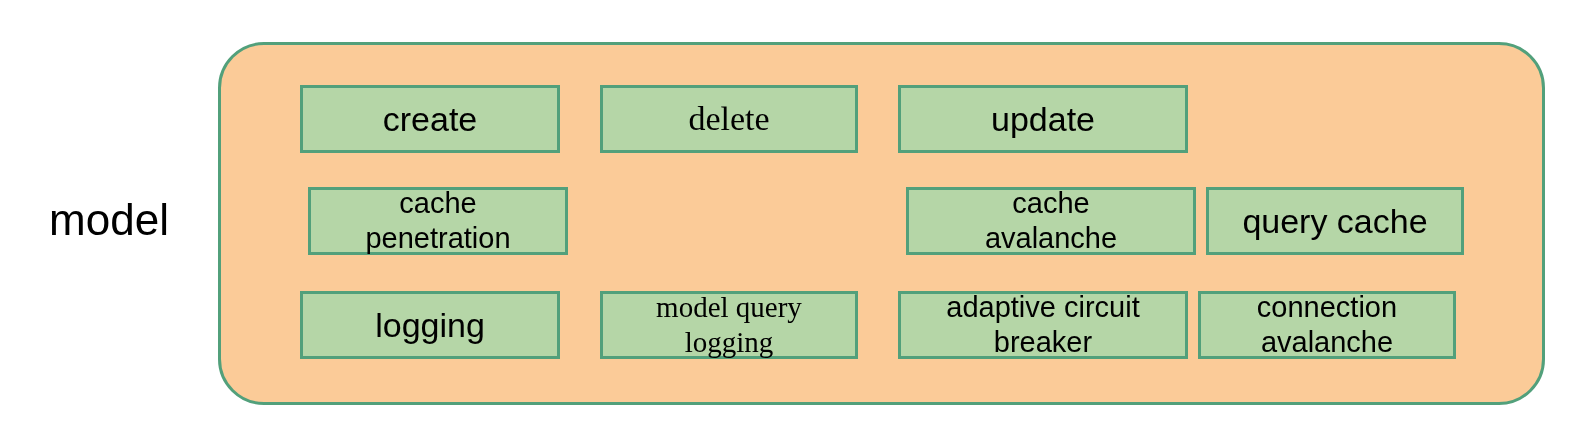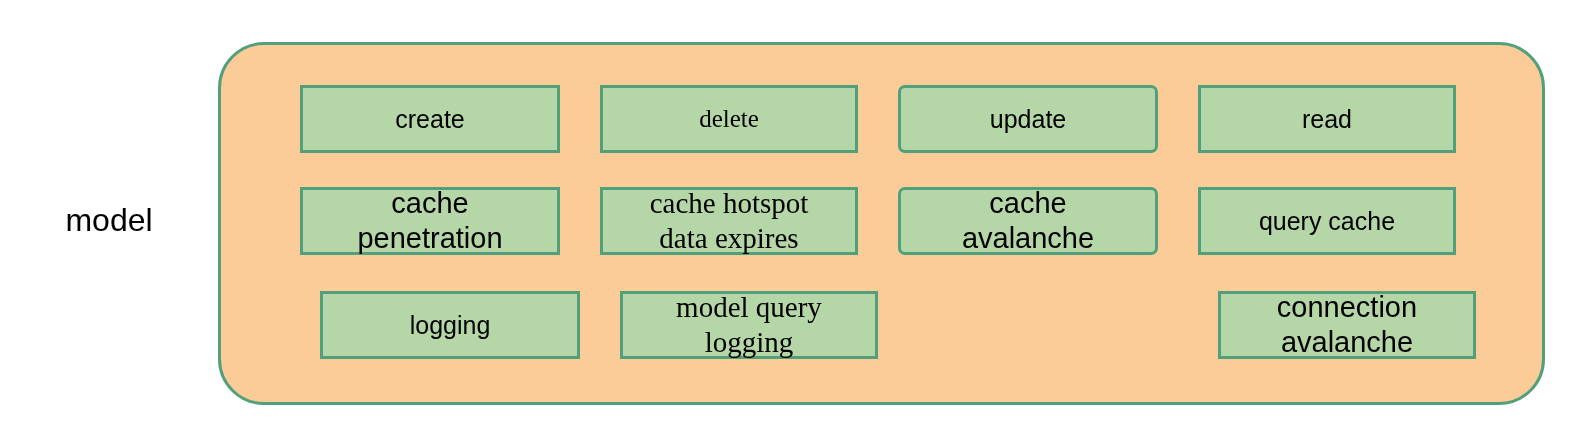--- a/index.html
+++ b/index.html
@@ -79,7 +79,7 @@
 
   
   .node-box.single .node-label {
-    font-size: 25px;
+    font-size: 34px;
     line-height: 40px;
   }
   

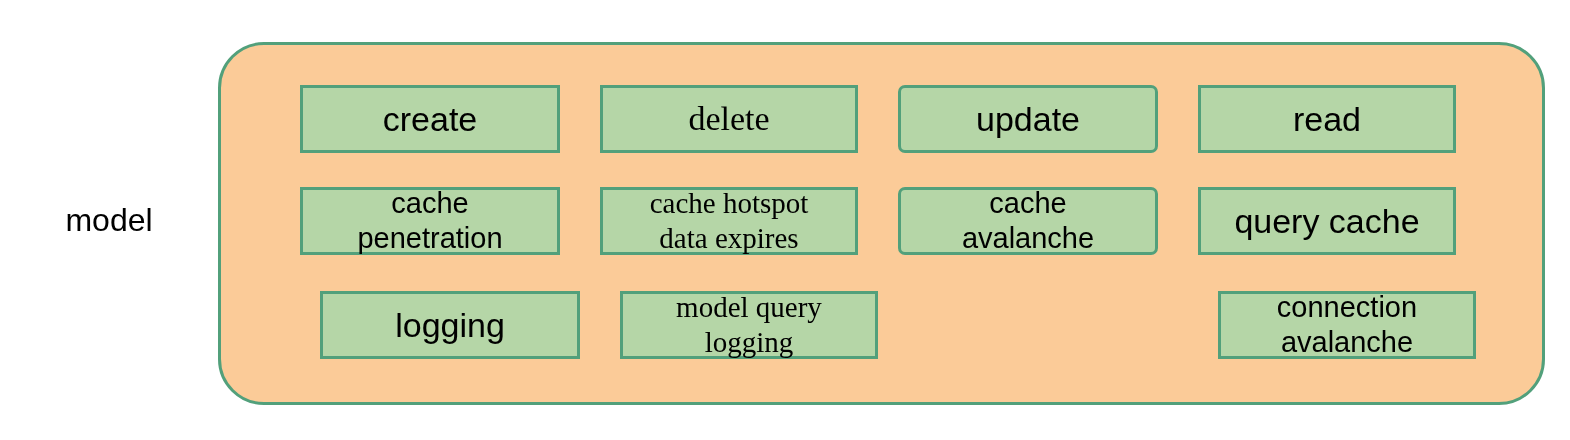--- a/index.html
+++ b/index.html
@@ -91,7 +91,7 @@
   
   .col-0 { left: 300px; width: 260px; }
   .col-1 { left: 600px; width: 258px; font-family: Liberation Serif, serif; }
-  .col-2 { left: 898px; width: 260px; border-radius: 7px; }
+  .col-2 { left: 898px; width: 290px; }
   .col-3 { left: 1198px; width: 258px; }
 
   

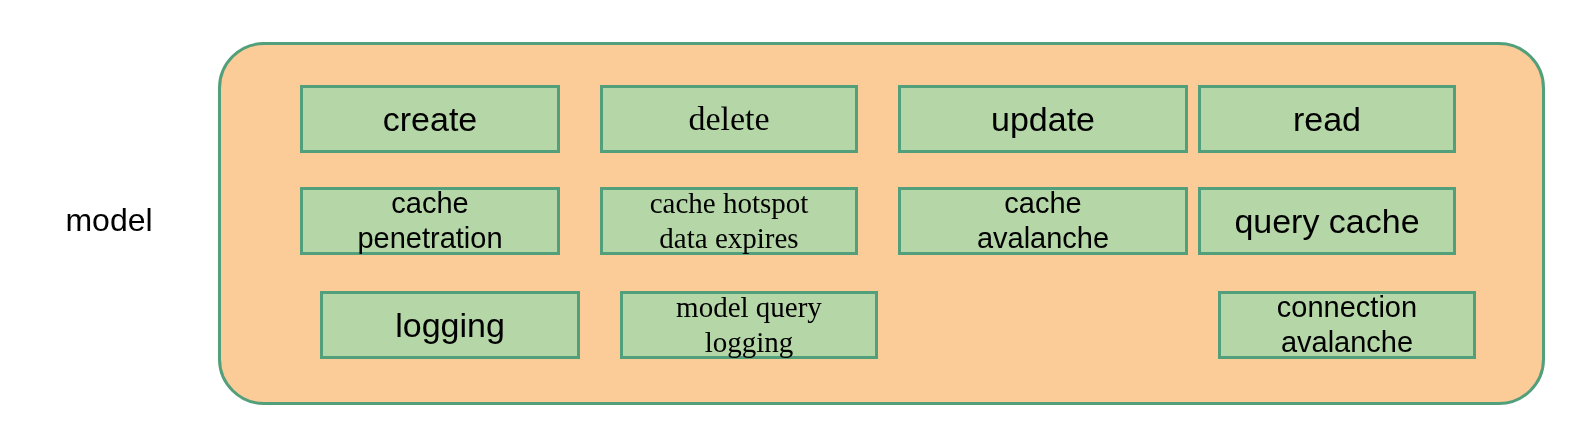--- a/index.html
+++ b/index.html
@@ -118,9 +118,6 @@
       <div class="node-box col-2 row-0 single">
         <span class="node-label">update</span>
       </div>
-      <div class="node-box col-3 row-0 single">
-        <span class="node-label">read</span>
-      </div>
       <div class="node-box col-0 row-1 multi">
         <span class="node-label">cache
 penetration</span>

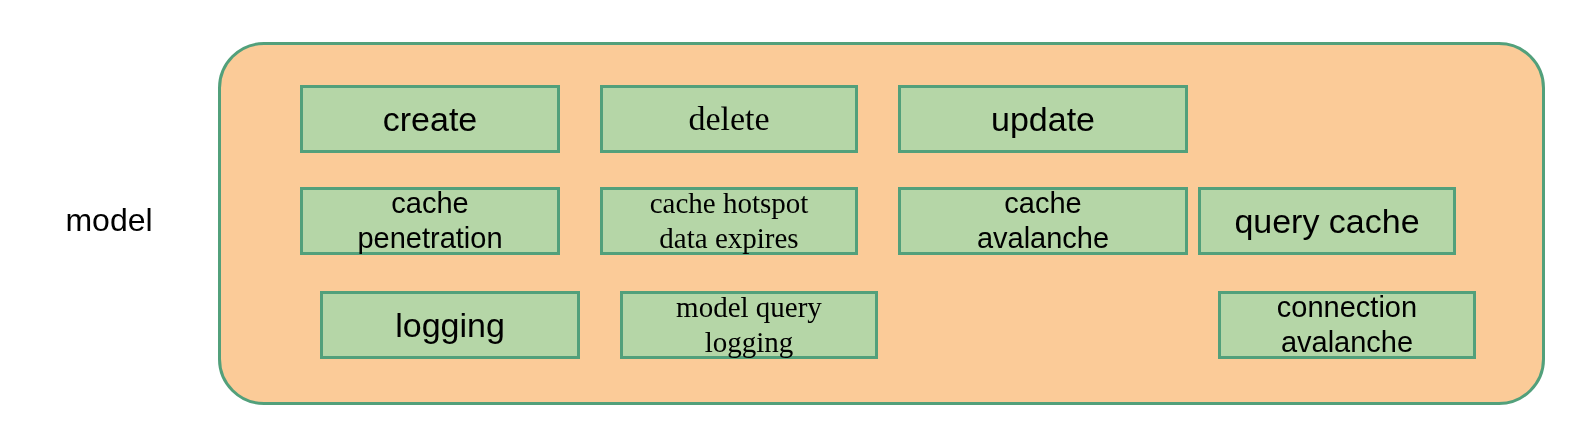--- a/index.html
+++ b/index.html
@@ -28,7 +28,7 @@
     top: 196px;
     width: 190px;
     text-align: center;
-    font-size: 32px;
+    font-size: 44px;
     line-height: 48px;
     color: #000000;
     white-space: nowrap;

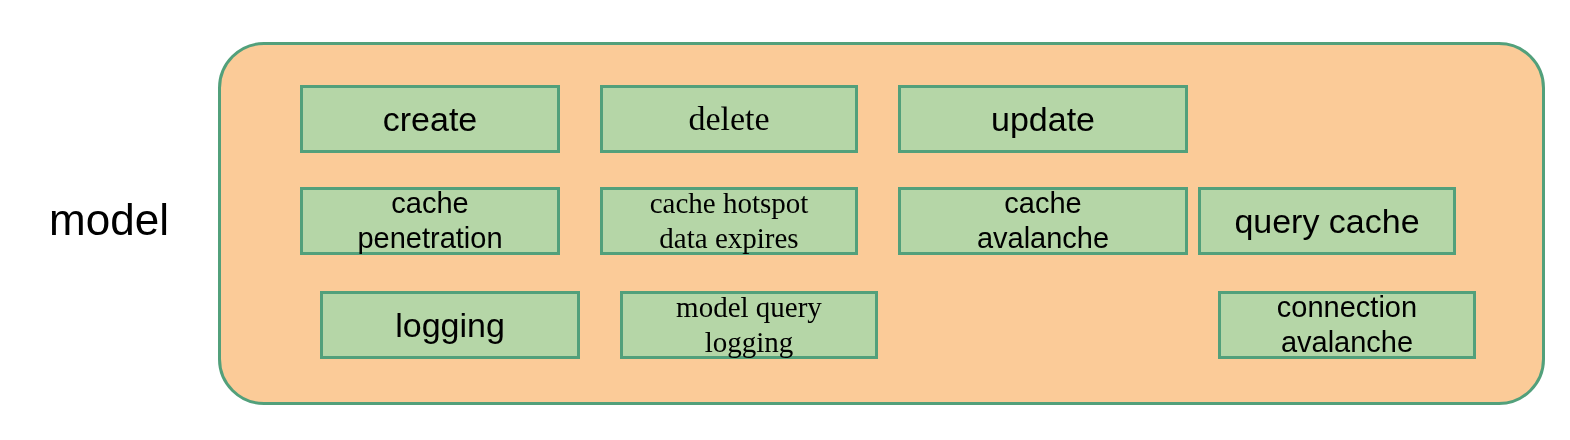--- a/index.html
+++ b/index.html
@@ -96,7 +96,7 @@
 
   
   .row-0 { top: 85px;  height: 68px; }
-  .row-1 { top: 187px; height: 68px; }
+  .row-1 { top: 187px; height: 68px; margin-left: 8px; }
   .row-2 { top: 291px; height: 68px; margin-left: 20px; }
 </style>
 </head>

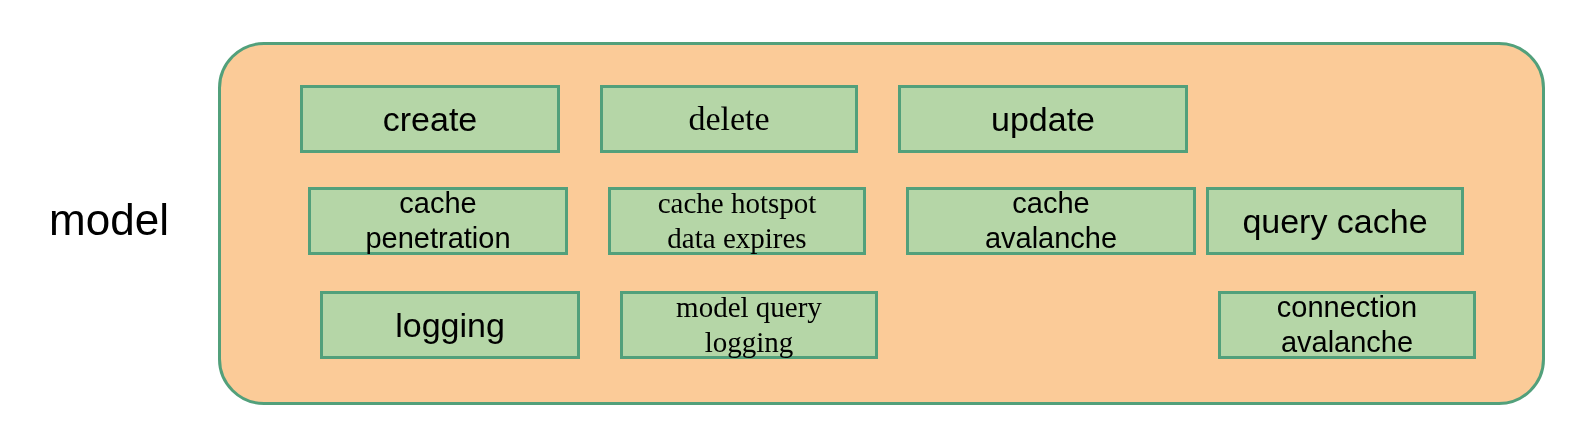--- a/index.html
+++ b/index.html
@@ -122,10 +122,6 @@
         <span class="node-label">cache
 penetration</span>
       </div>
-      <div class="node-box col-1 row-1 multi">
-        <span class="node-label">cache hotspot
-data expires</span>
-      </div>
       <div class="node-box col-2 row-1 multi">
         <span class="node-label">cache
 avalanche</span>

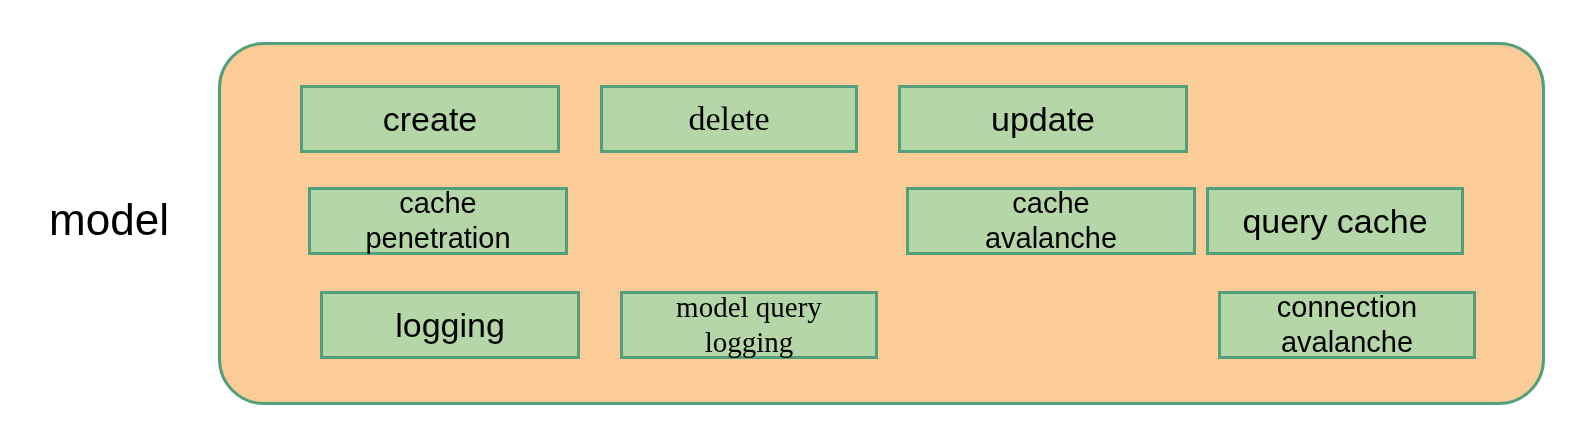--- a/index.html
+++ b/index.html
@@ -97,7 +97,7 @@
   
   .row-0 { top: 85px;  height: 68px; }
   .row-1 { top: 187px; height: 68px; margin-left: 8px; }
-  .row-2 { top: 291px; height: 68px; margin-left: 20px; }
+  .row-2 { top: 291px; height: 68px; }
 </style>
 </head>
 <body>

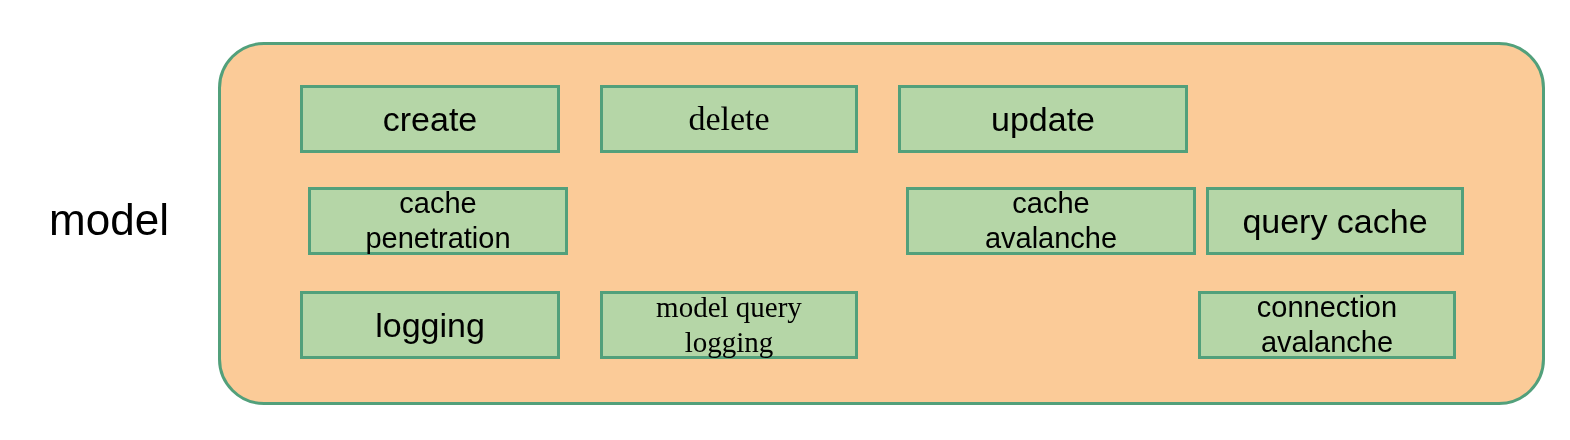--- a/index.html
+++ b/index.html
@@ -136,6 +136,10 @@
         <span class="node-label">model query
 logging</span>
       </div>
+      <div class="node-box col-2 row-2 multi">
+        <span class="node-label">adaptive circuit
+breaker</span>
+      </div>
       <div class="node-box col-3 row-2 multi">
         <span class="node-label">connection
 avalanche</span>

